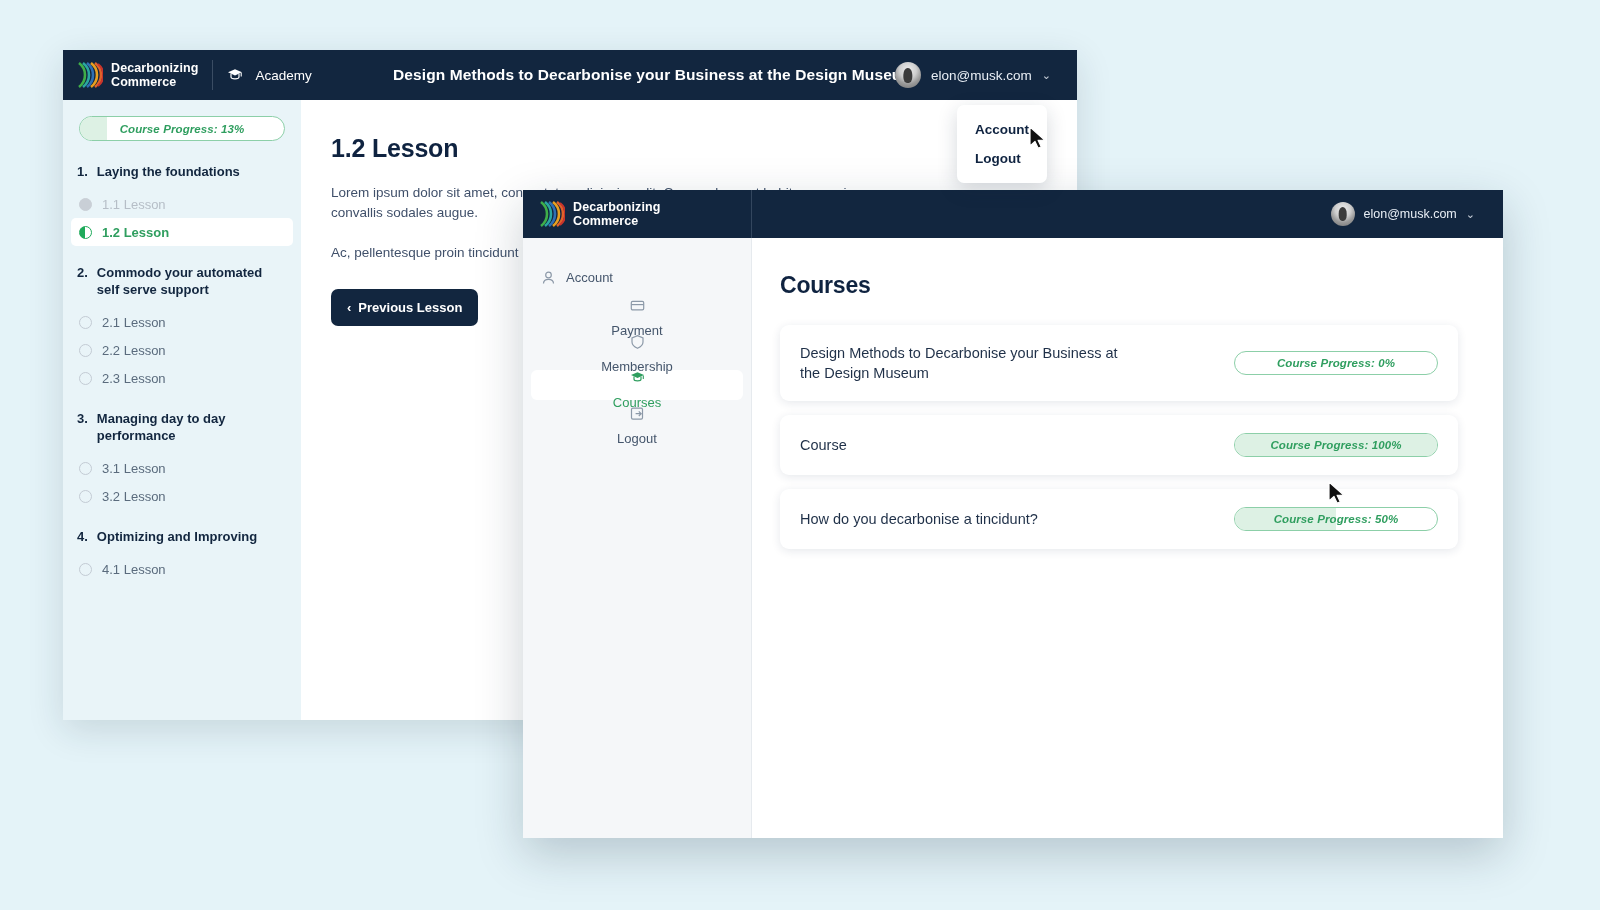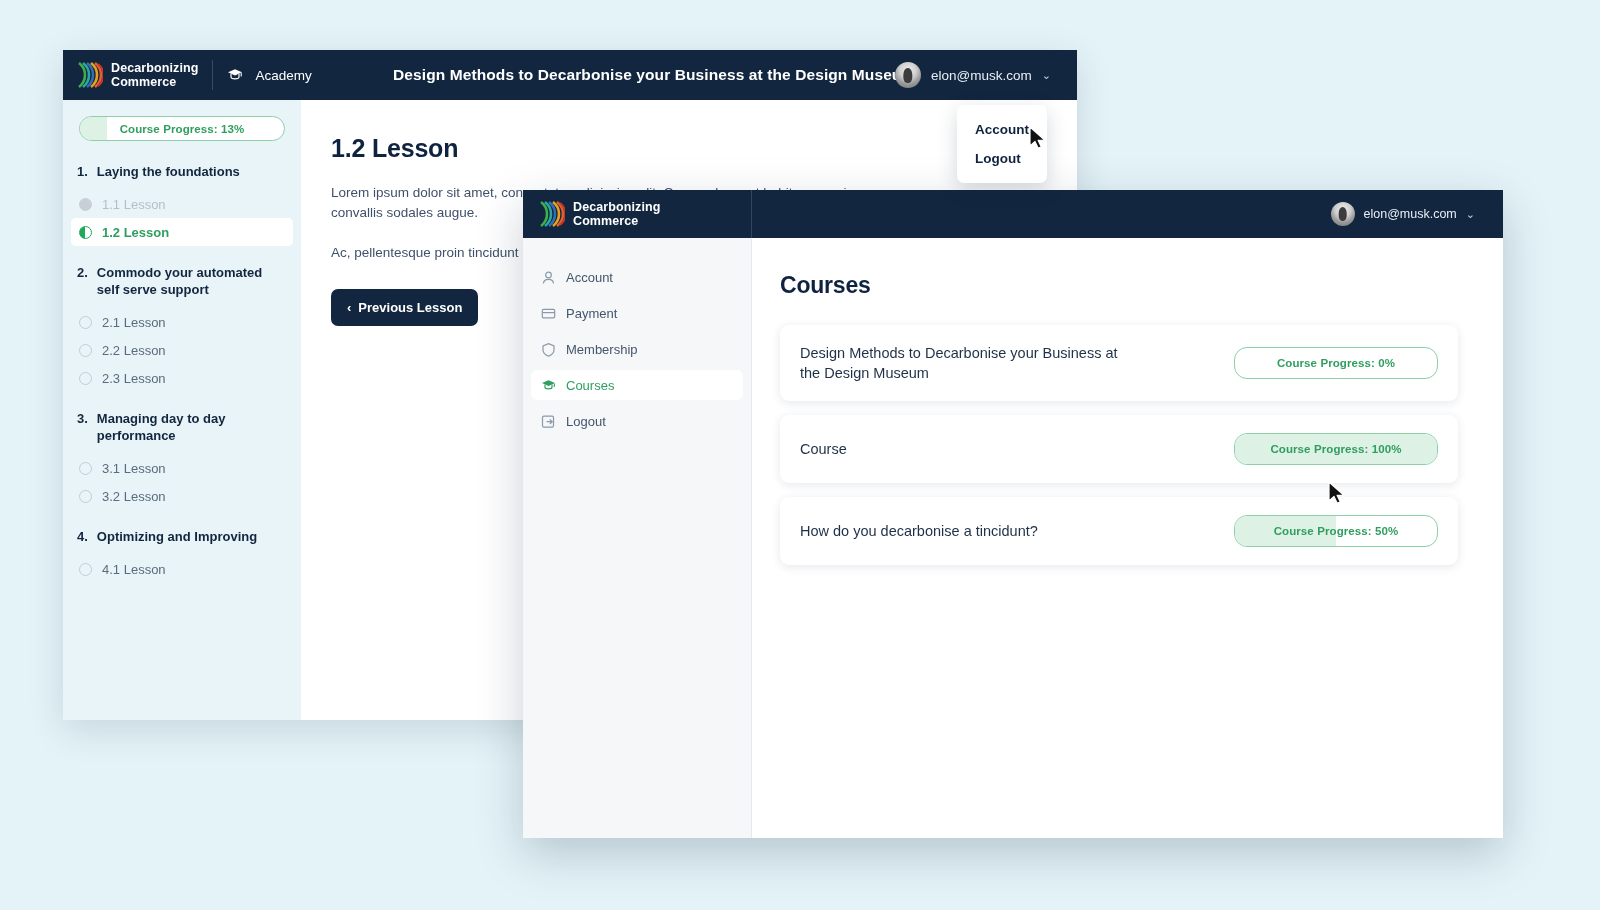--- a/index.html
+++ b/index.html
@@ -64,7 +64,7 @@
     position: absolute; left: 0; top: 0; bottom: 0; background: #ddf1e4;
   }
   .progress-pill .plabel {
-    position: relative; color: #2f9e5f; font-size: 11.5px; font-weight: 700; letter-spacing: .1px;
+    position: relative; color: #2f9e5f; font-size: 11.5px; font-weight: 700; letter-spacing: .1px; font-style: italic;
   }
   .sidebar-progress { margin: 0 16px 22px 16px; }
 

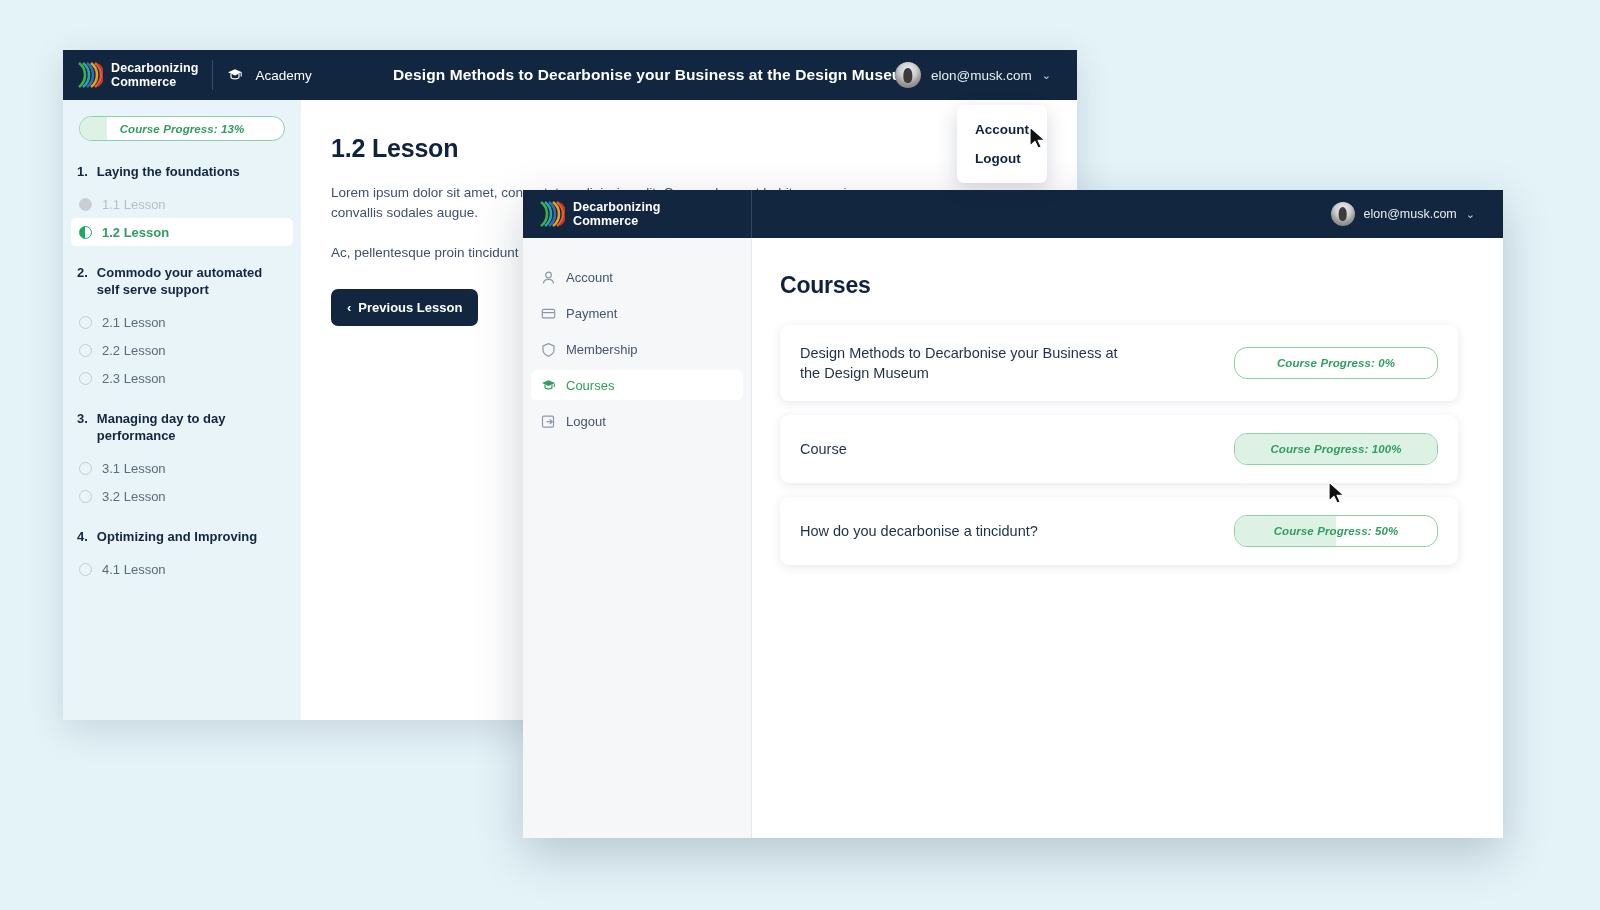--- a/index.html
+++ b/index.html
@@ -121,7 +121,7 @@
     display: flex; align-items: center; gap: 10px; height: 30px; margin: 0 8px;
     padding: 0 10px; font-size: 13px; color: #45566c; border-radius: 6px; cursor: pointer;
   }
-  .nav-item + .nav-item { margin-top: 6px; }
+  .nav-item + .nav-item { margin-top: 6px; flex-direction: column; }
   .nav-item.active { background: #ffffff; color: #2f9e5f; font-weight: 400; }
   .nav-icon { width: 15px; height: 15px; flex: 0 0 15px; display: block; }
 

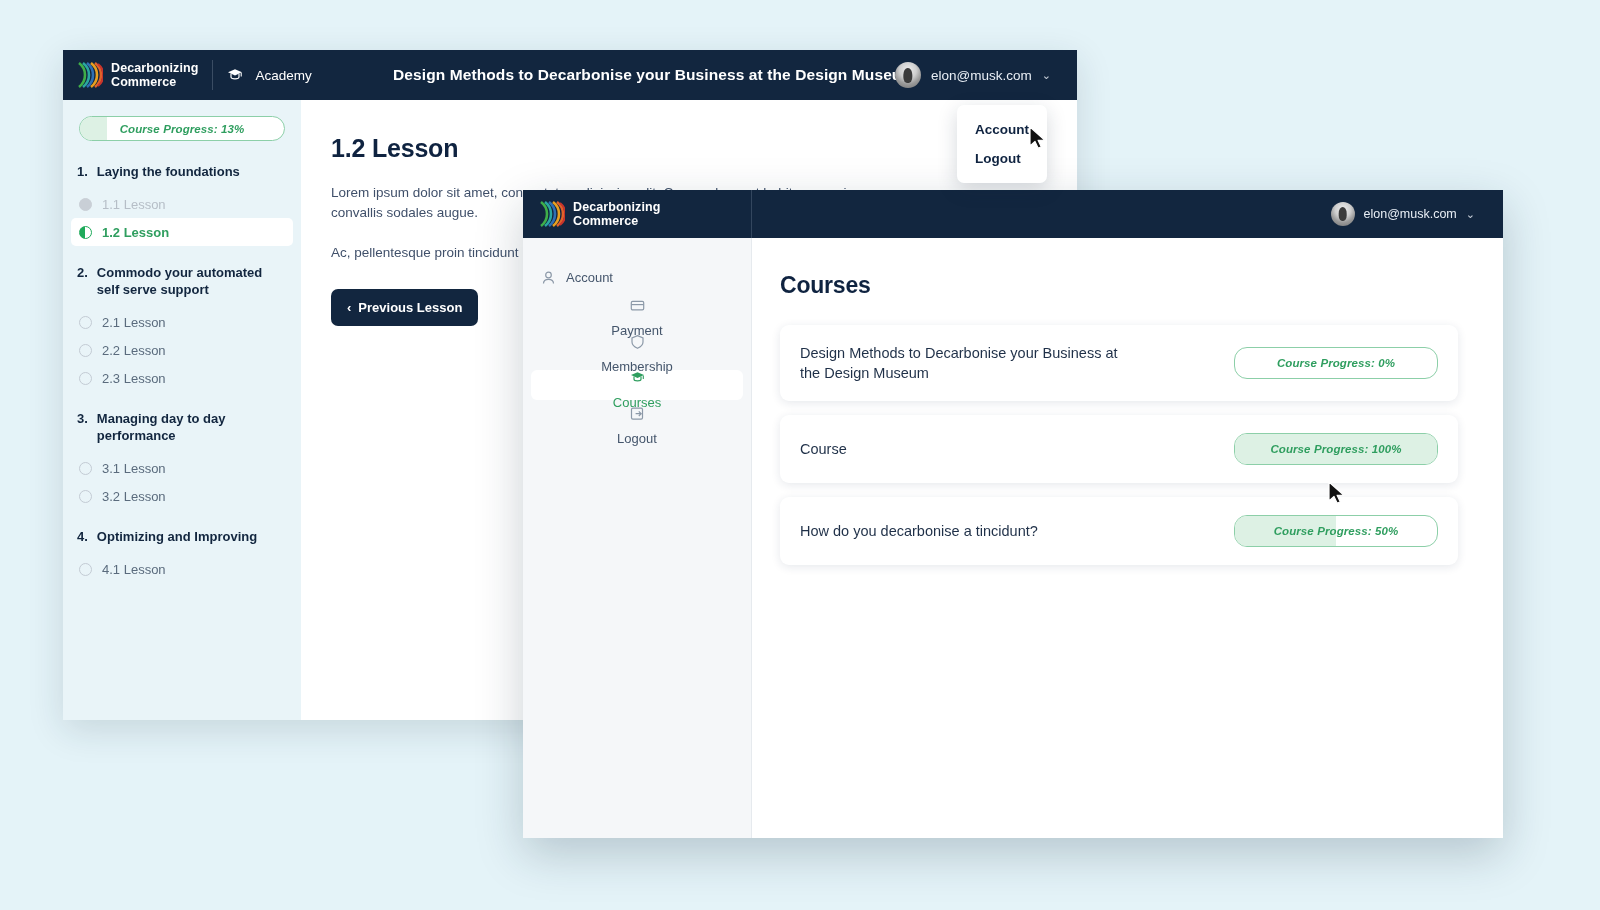--- a/index.html
+++ b/index.html
@@ -134,7 +134,7 @@
     gap: 20px; margin-bottom: 14px; cursor: pointer;
   }
   .course-title { font-size: 14.5px; line-height: 20px; color: #1f3048; max-width: 330px; }
-  .card-pill { width: 204px; flex: 0 0 204px; height: 32px; }
+  .card-pill { width: 204px; flex: 0 0 204px; height: 24px; }
   .card-pill .plabel { font-size: 11.5px; }
 
   

